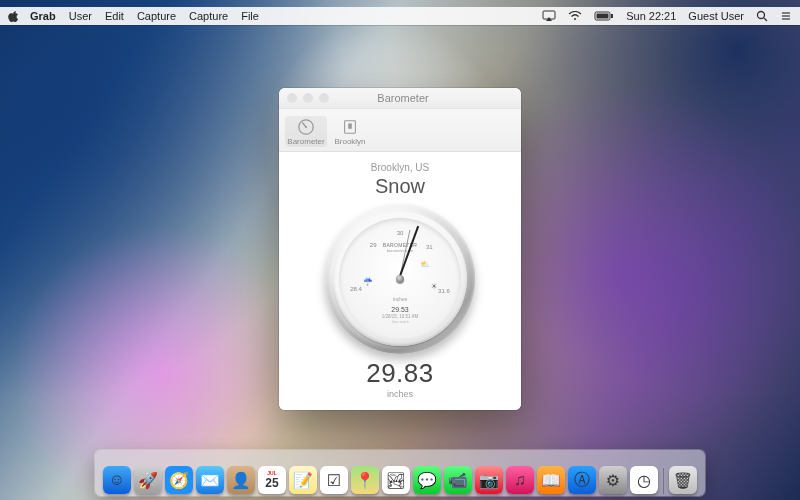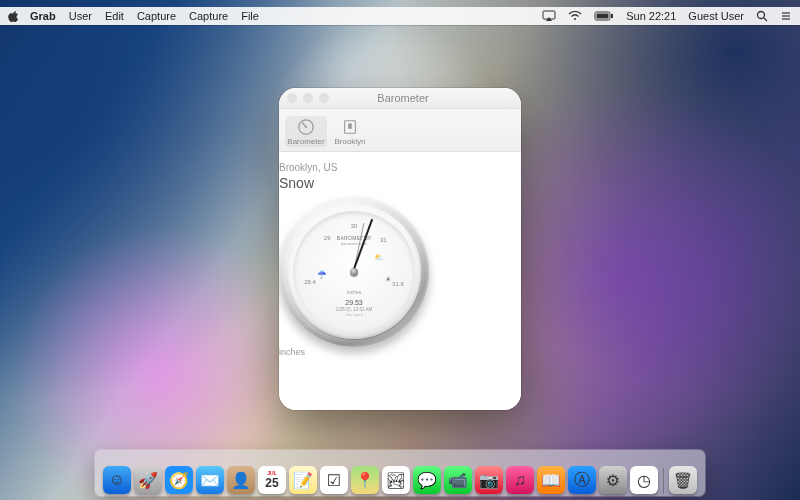--- a/index.html
+++ b/index.html
@@ -22,7 +22,7 @@
   #menubar .right{margin-left:auto;display:flex;align-items:center;gap:12px;}
   #menubar .right span, #menubar .right svg{display:flex;align-items:center;}
   
-  #app-window{position:absolute;left:279px;top:88px;width:242px;height:322px;background:#fafafa;border-radius:17px;box-shadow:0 18px 50px rgba(0,0,0,0.45),0 0 0 1px rgba(0,0,0,0.1);overflow:hidden;}
+  #app-window{position:absolute;left:279px;top:88px;width:242px;height:322px;background:#fafafa;border-radius:6px;box-shadow:0 18px 50px rgba(0,0,0,0.45),0 0 0 1px rgba(0,0,0,0.1);overflow:hidden;}
   #titlebar{height:20px;background:linear-gradient(#f7f7f7,#ececec);border-bottom:1px solid #e4e4e4;display:flex;align-items:center;padding:0 8px;}
   .traffic{width:10px;height:10px;border-radius:50%;margin-right:6px;}
   .tl-close{background:#e1e1e1;}

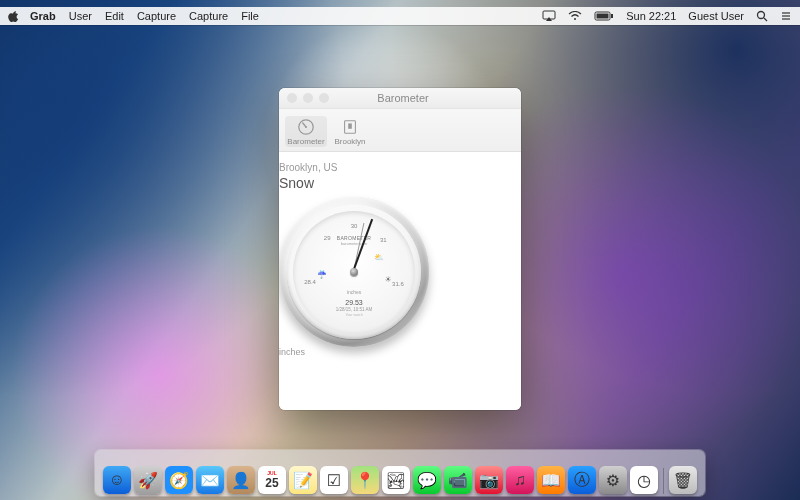--- a/index.html
+++ b/index.html
@@ -33,7 +33,7 @@
   .tool-btn{width:42px;display:flex;flex-direction:column;align-items:center;justify-content:center;font-size:8px;color:#8a8a8a;cursor:default;border-radius:4px;padding:2px 0 1px;}
   .tool-btn.selected{background:rgba(0,0,0,0.05);}
   .tool-icon{width:18px;height:18px;margin-bottom:1px;}
-  #content{position:relative;height:262px;background:#fff;display:flex;flex-direction:column;padding-top:10px;}
+  #content{position:relative;height:262px;background:#fff;display:flex;flex-direction:column;align-items:center;padding-top:10px;}
   #location{font-size:10px;color:#9a9a9a;}
   #condition{font-size:14px;color:#555;font-weight:300;margin-top:2px;}
   #gauge-wrap{margin-top:6px;}

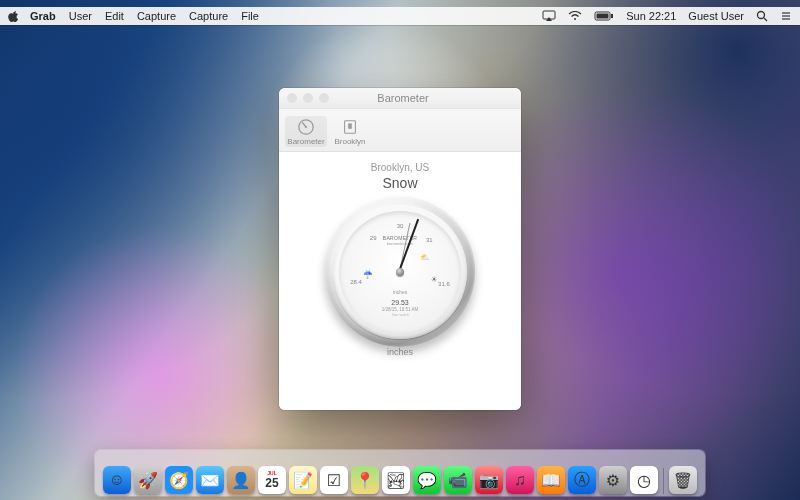--- a/index.html
+++ b/index.html
@@ -35,7 +35,7 @@
   .tool-icon{width:18px;height:18px;margin-bottom:1px;}
   #content{position:relative;height:262px;background:#fff;display:flex;flex-direction:column;align-items:center;padding-top:10px;}
   #location{font-size:10px;color:#9a9a9a;}
-  #condition{font-size:14px;color:#555;font-weight:300;margin-top:2px;}
+  #condition{font-size:20px;color:#555;font-weight:300;margin-top:2px;}
   #gauge-wrap{margin-top:6px;}
   #reading{font-size:26px;color:#444;font-weight:200;margin-top:4px;letter-spacing:0.5px;}
   #unit{font-size:9px;color:#9a9a9a;margin-top:0;}

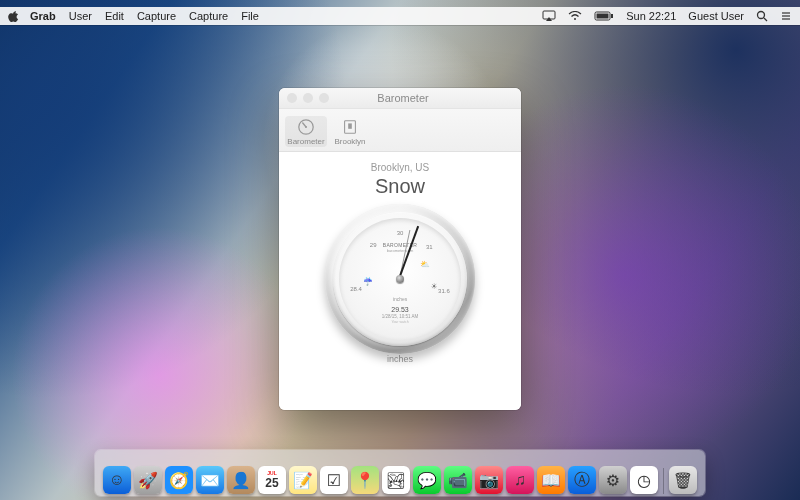--- a/index.html
+++ b/index.html
@@ -183,6 +183,7 @@
       </div>
     </div>
 
+    <div id="reading">29.83</div>
     <div id="unit">inches</div>
   </div>
 </div>

